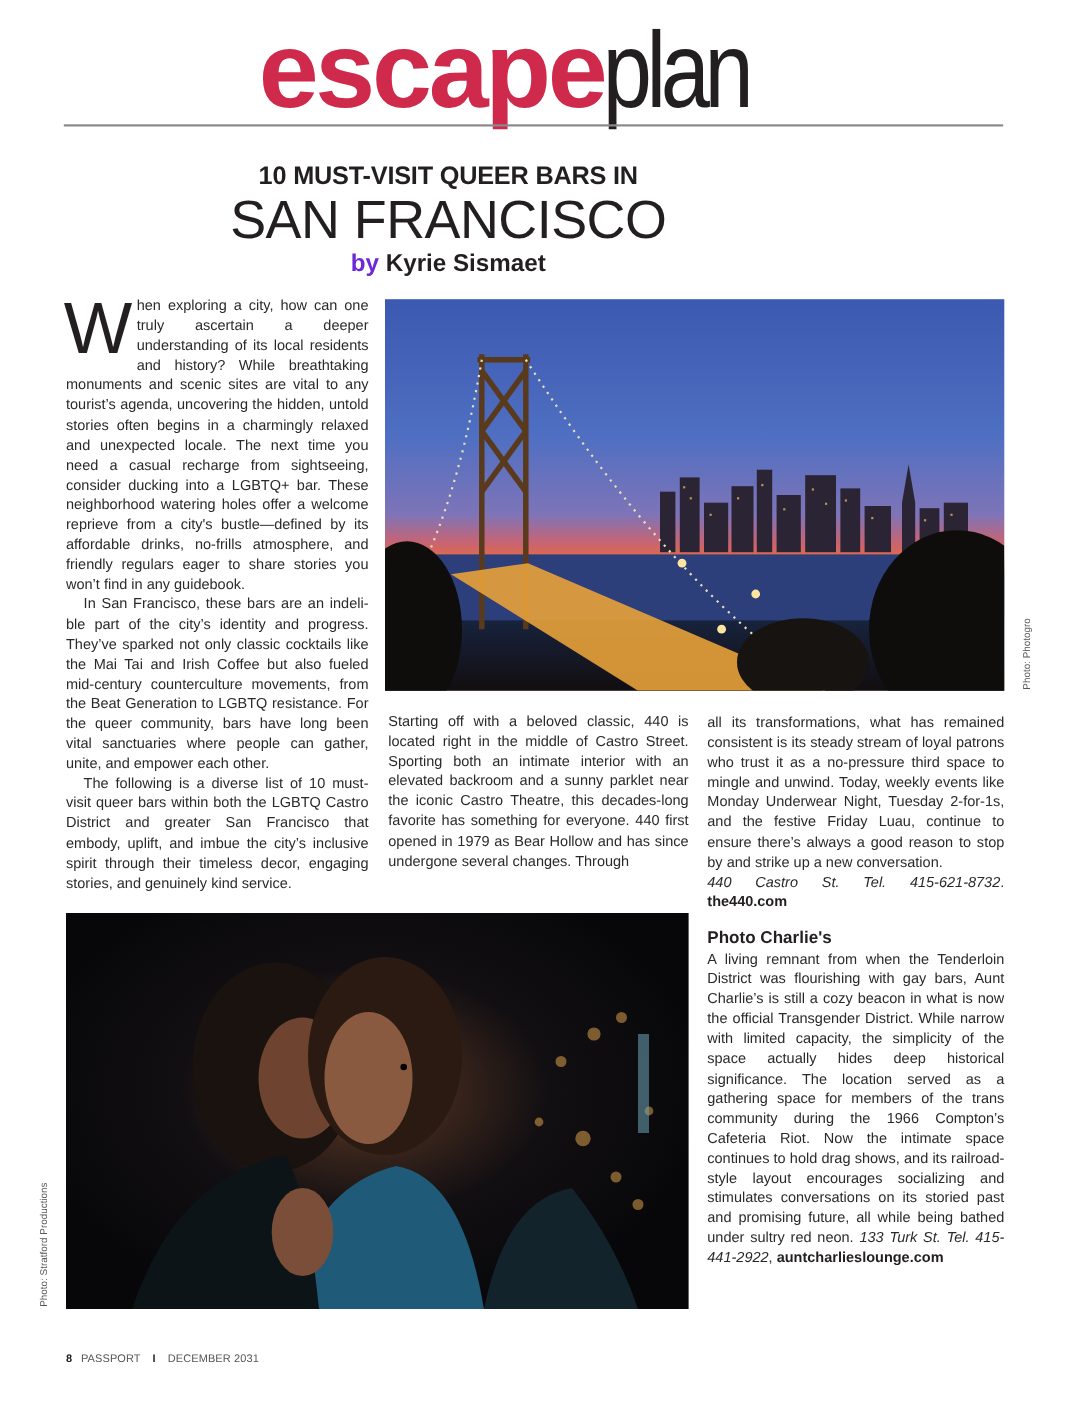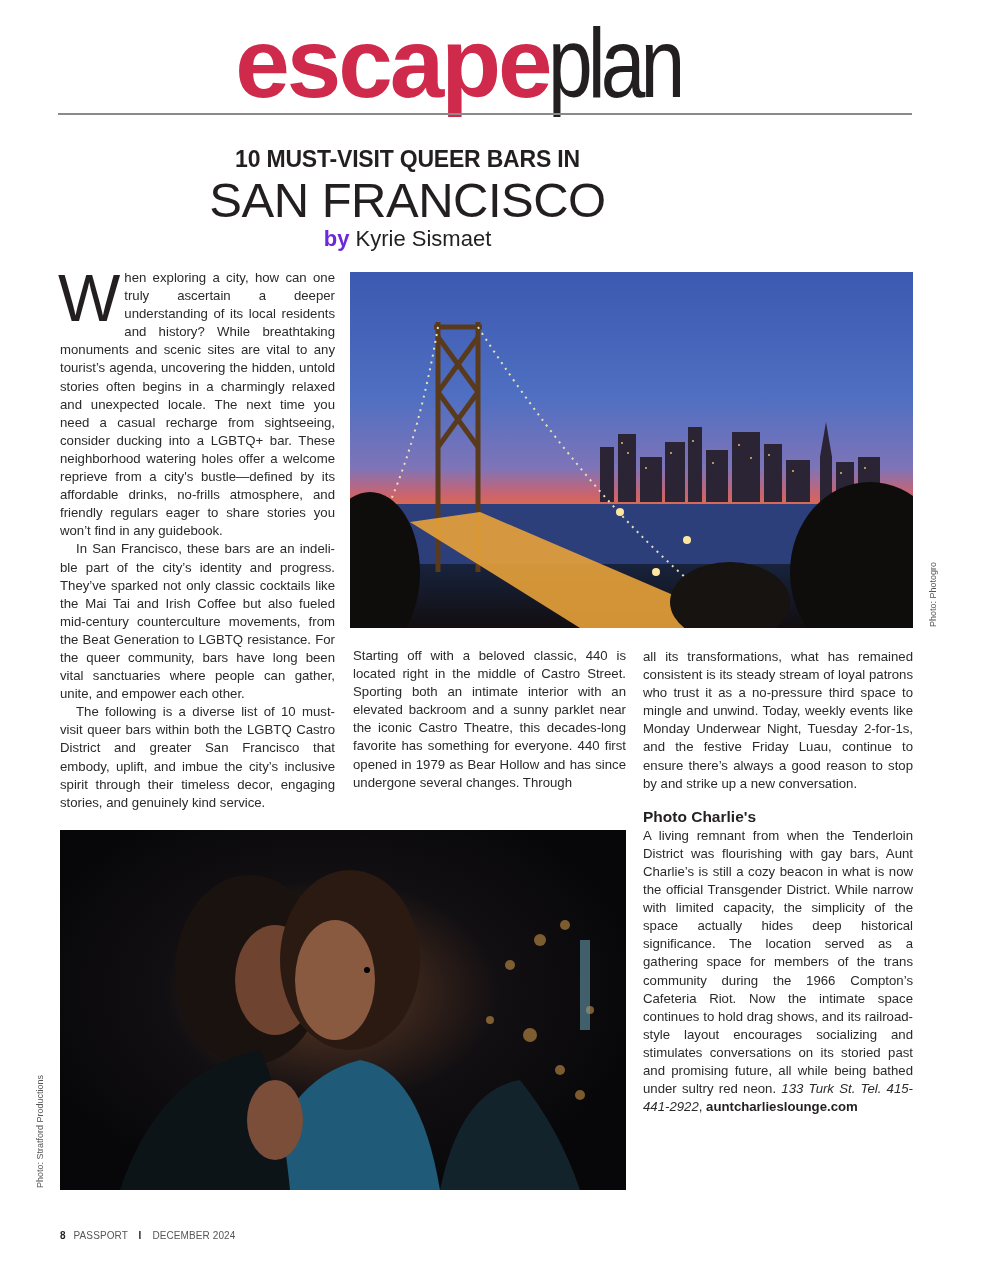--- a/index.html
+++ b/index.html
@@ -17,7 +17,7 @@
   .title { top: 172px; font-size: 49px; font-weight: 400; letter-spacing: -0.5px; color: #231f20; }
   .byline { top: 226px; font-size: 22px; color: #231f20; }
   .byline .by { font-weight: 700; color: #6d28d9; text-align: right; }
-  .byline .author { font-weight: 400; }
+  .byline .author { font-weight: 700; }
 
   .col { position: absolute; font-size: 13.2px; line-height: 18.1px; text-align: justify; hyphens: manual; color: #2a2a2a; }
   .col p { margin: 0; }

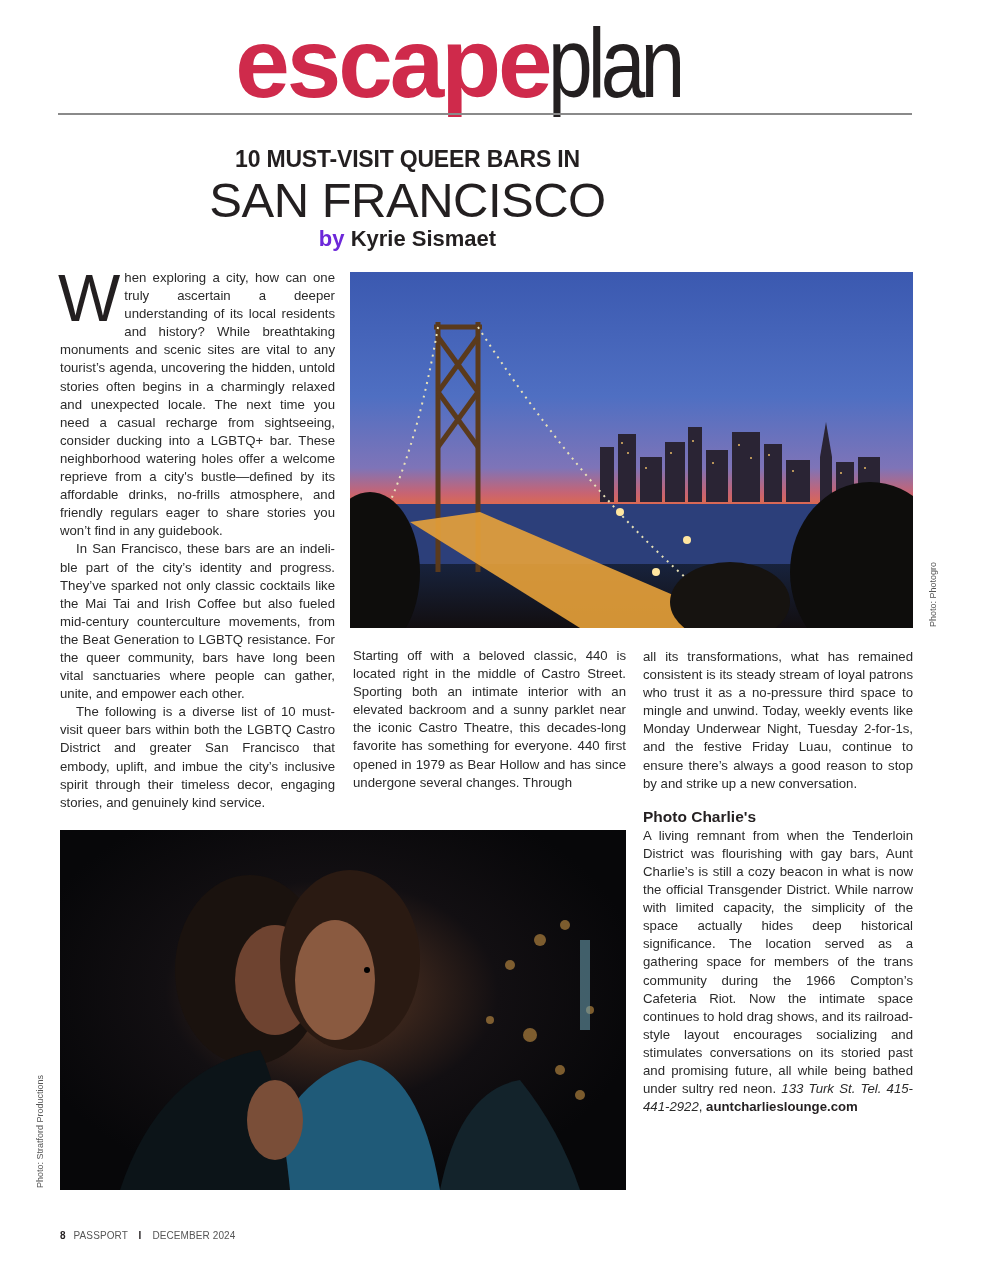--- a/index.html
+++ b/index.html
@@ -133,6 +133,10 @@
 
 <div class="col col-right">
   <p id="bar440cont">all its transformations, what has remained consistent is its steady stream of loyal patrons who trust it as a no-pressure third space to mingle and unwind. Today, weekly events like Monday Underwear Night, Tuesday 2-for-1s, and the festive Friday Luau, continue to ensure there’s always a good reason to stop by and strike up a new conversation.</p>
+  <p style="margin-top:0;">
+    <span class="addr">440 Castro St. Tel. 415-621-8732</span>.
+    <span class="site">the440.com</span>
+  </p>
   <div style="height:14px;"></div>
   <div class="bar-name">Photo Charlie's</div>
   <p>

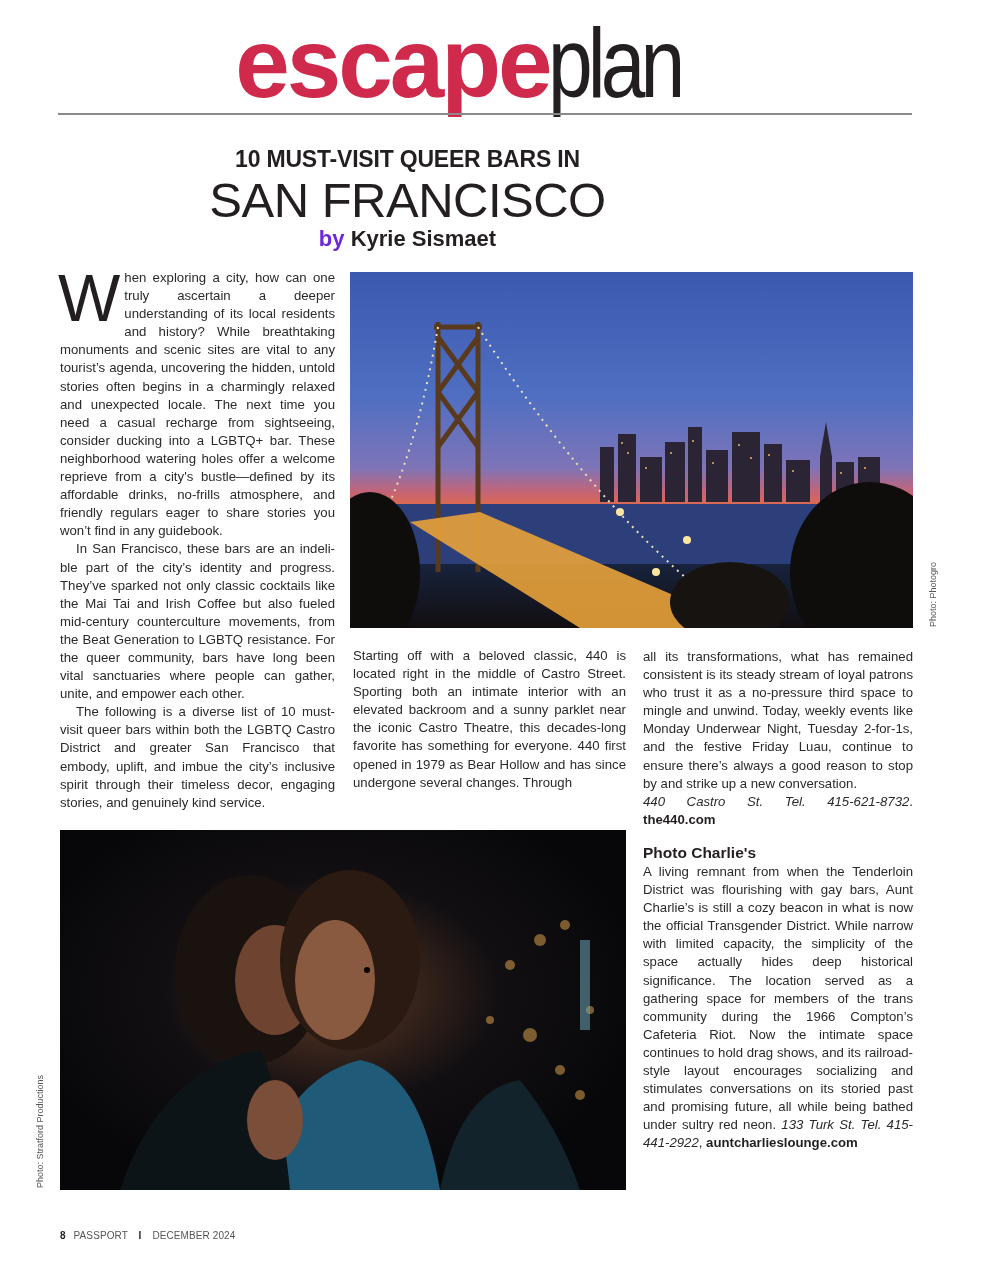--- a/index.html
+++ b/index.html
@@ -176,7 +176,7 @@
   <span class="pagenum">8</span>
   <span>PASSPORT</span>
   <span class="sep">I</span>
-  <span>DECEMBER 2024</span>
+  <span>DECEMBER 2031</span>
 </div>
 
 </body></html>

